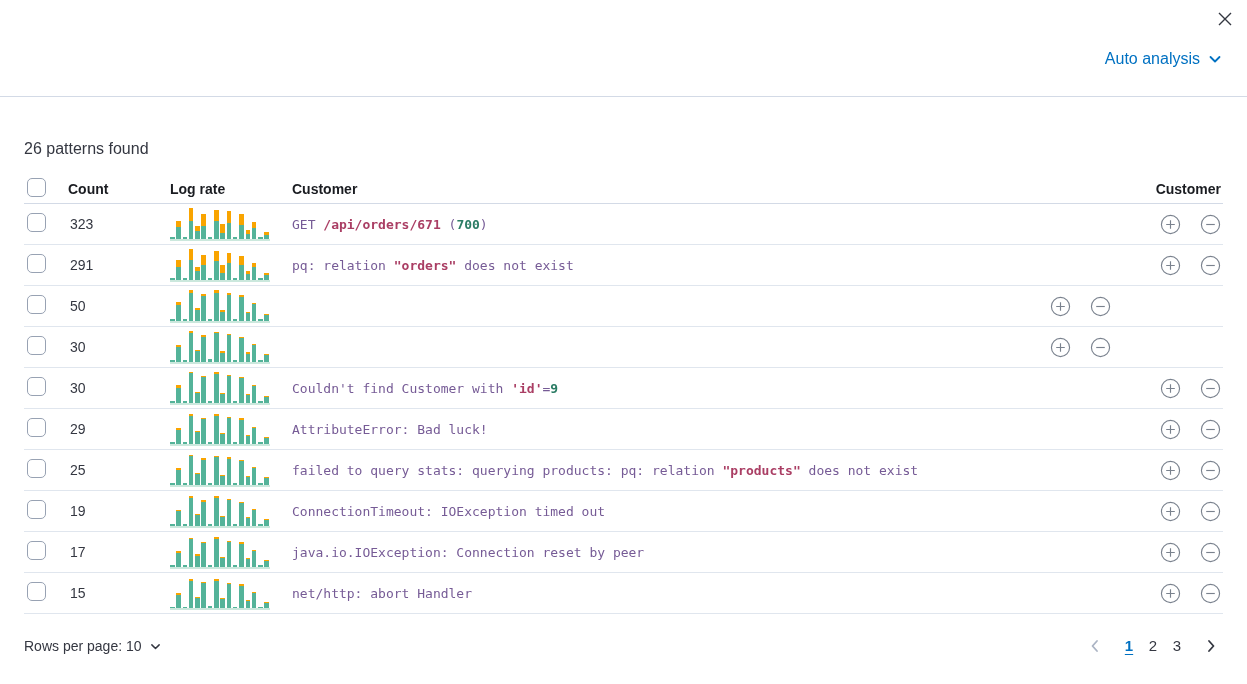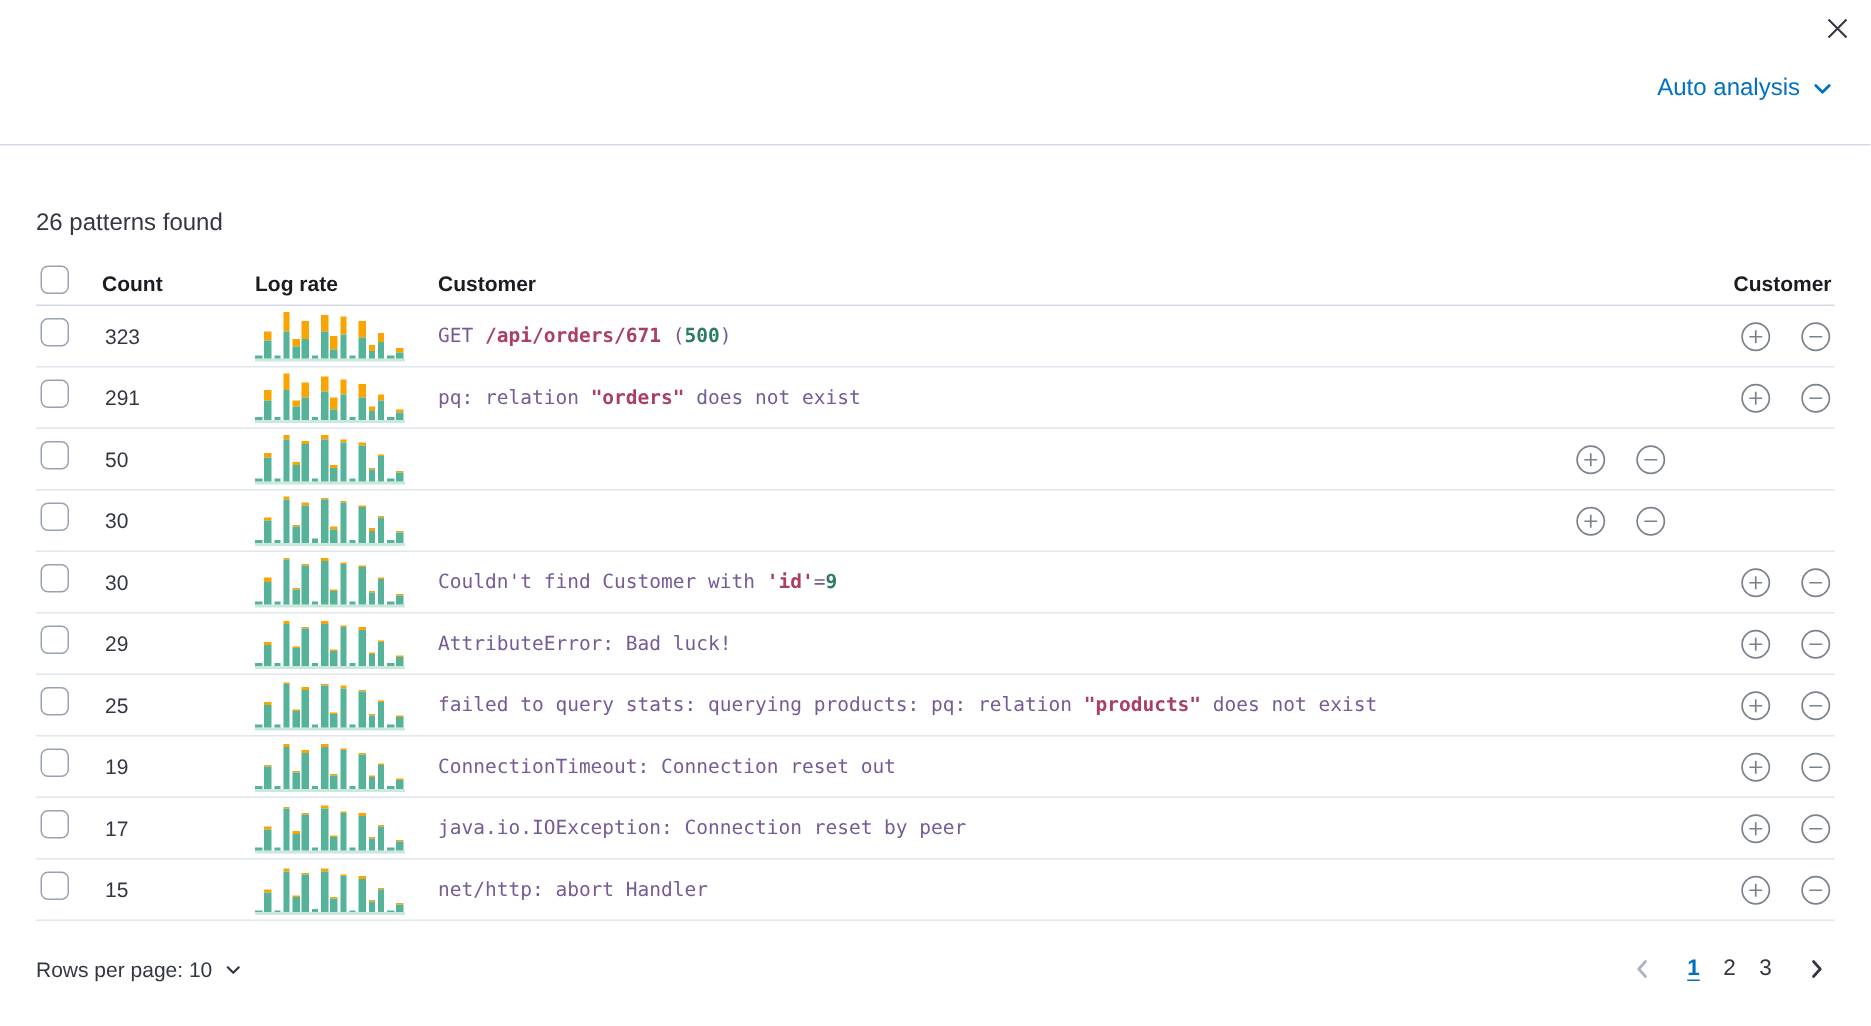--- a/index.html
+++ b/index.html
@@ -168,7 +168,7 @@
                 </div>
               </div>
             </div>
-    <div class="example-cell"><span class="tok-p">GET </span><span class="tok-r">/api/orders/671</span><span class="tok-p"> (</span><span class="tok-g">500</span><span class="tok-p">)</span></div>
+    <div class="example-cell"><span class="tok-p">GET </span><span class="tok-r">/api/orders/671</span><span class="tok-p"> (</span><span class="tok-g">700</span><span class="tok-p">)</span></div>
     <div class="actions-cell">
       <button class="icon-btn">
         <svg width="21" height="21" viewBox="0 0 22 22">

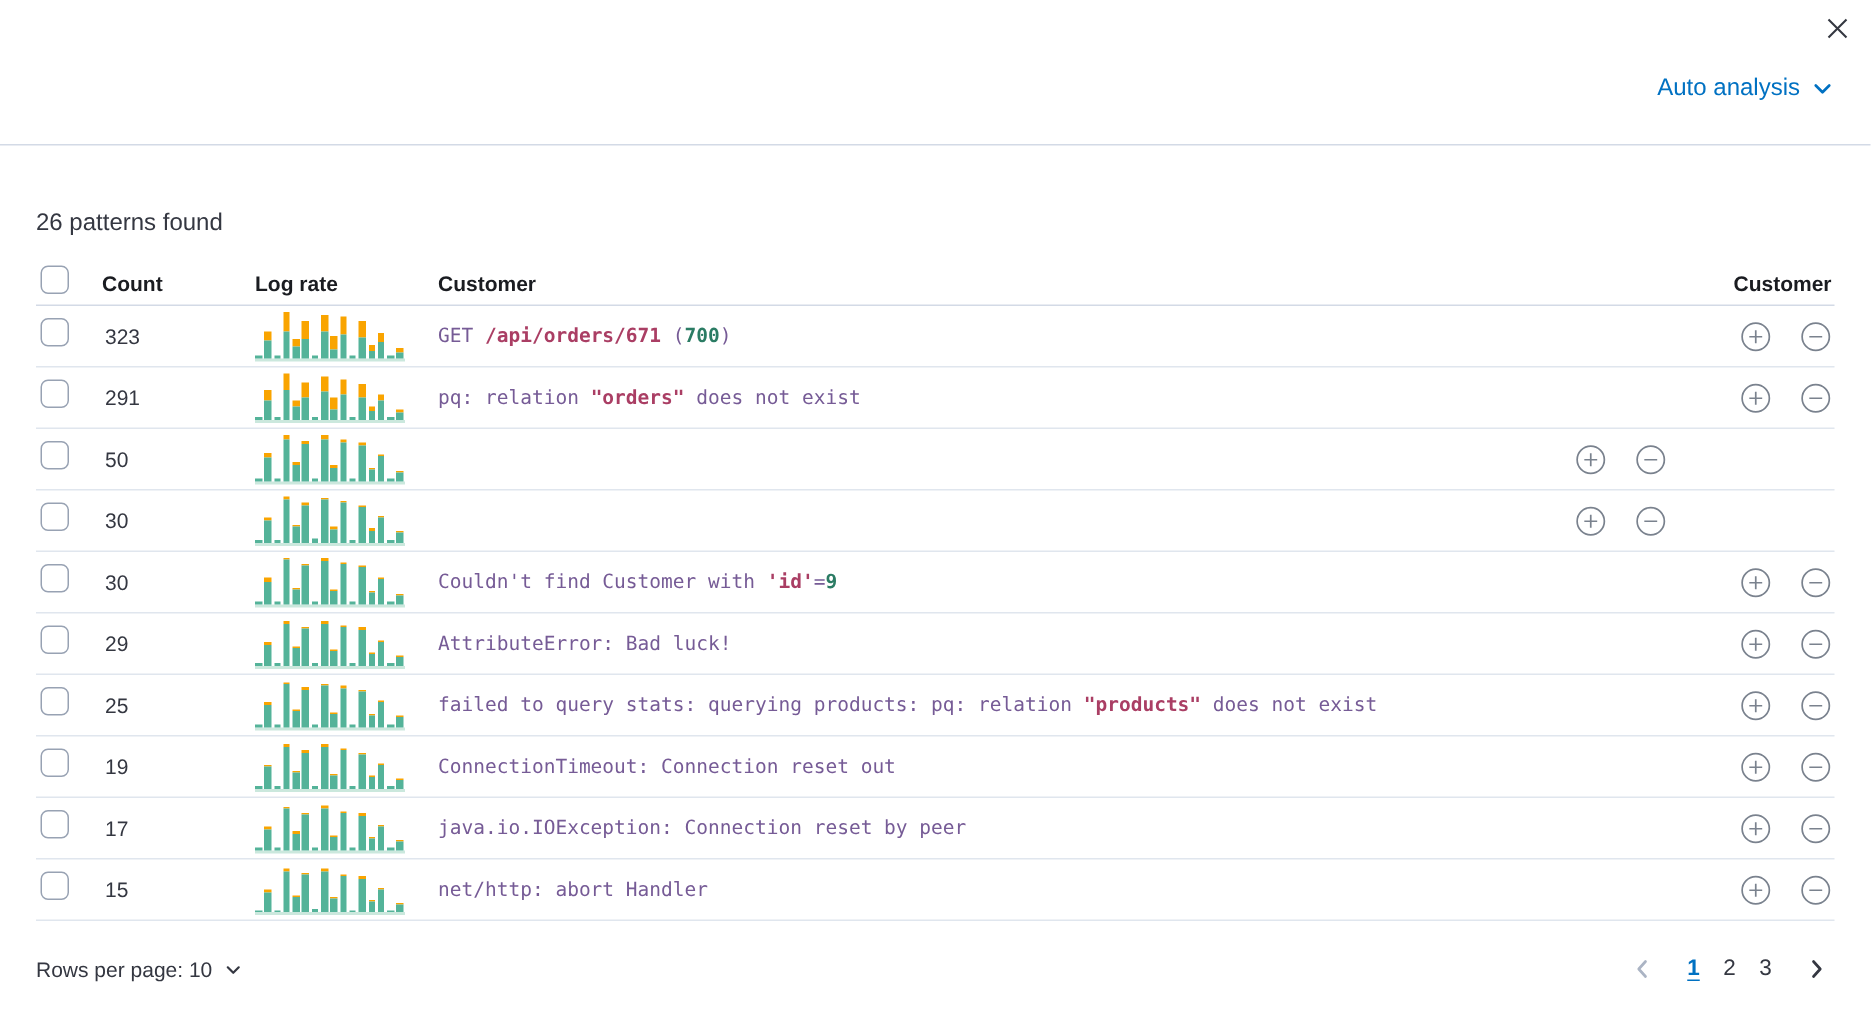--- a/index.html
+++ b/index.html
@@ -782,7 +782,7 @@
                 </div>
               </div>
             </div>
-    <div class="example-cell"><span class="tok-p">ConnectionTimeout: Connection reset out</span></div>
+    <div class="example-cell"><span class="tok-p">ConnectionTimeout: IOException timed out</span></div>
     <div class="actions-cell">
       <button class="icon-btn">
         <svg width="21" height="21" viewBox="0 0 22 22">

